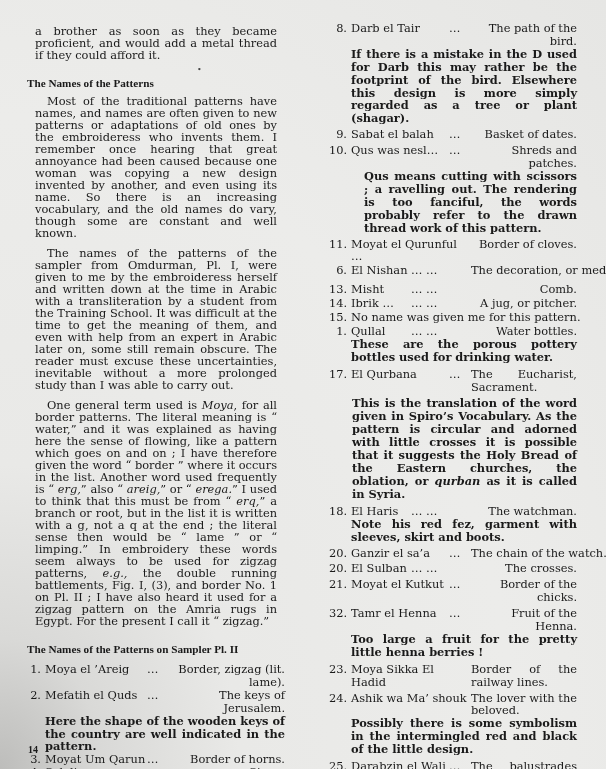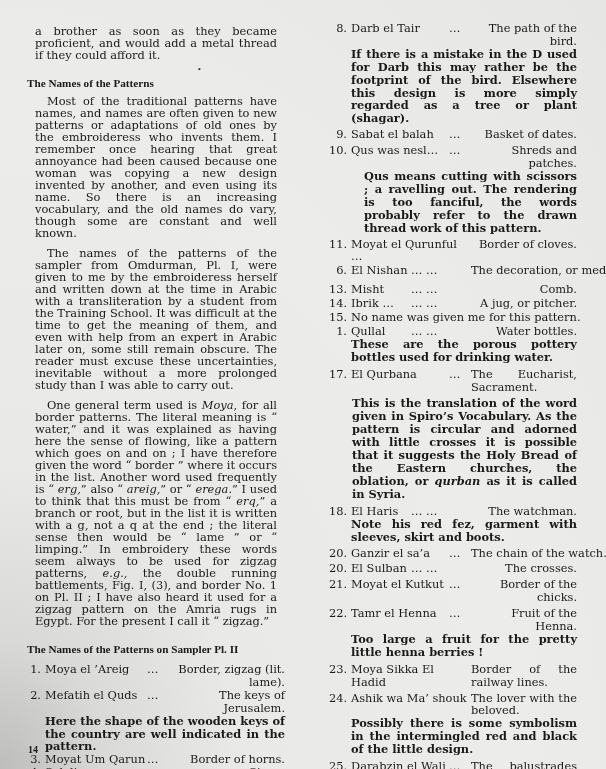--- a/index.html
+++ b/index.html
@@ -196,7 +196,7 @@
   </div>
   <div class="item" style="margin-top:3px">
     <div class="row">
-        <span class="rnum">22.</span>
+        <span class="rnum">32.</span>
         <span class="name" style="width:98px">Tamr el Henna</span>
         <span class="dots" style="width:22px">…</span>
         <span class="mean">Fruit of the Henna.</span>

